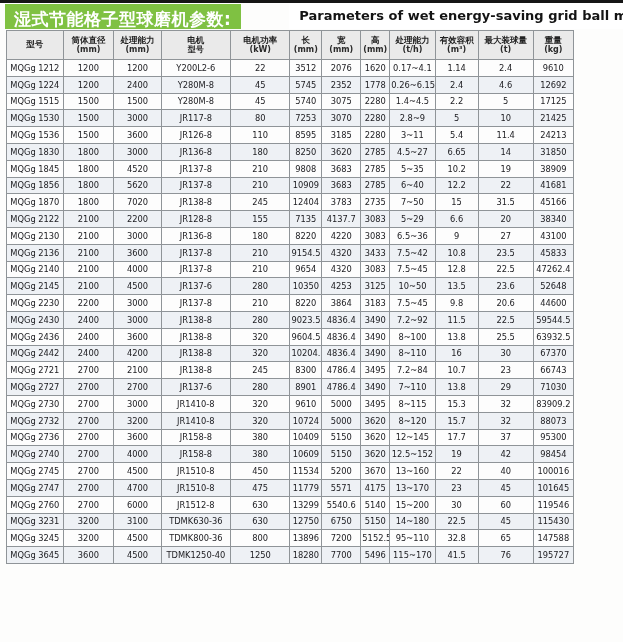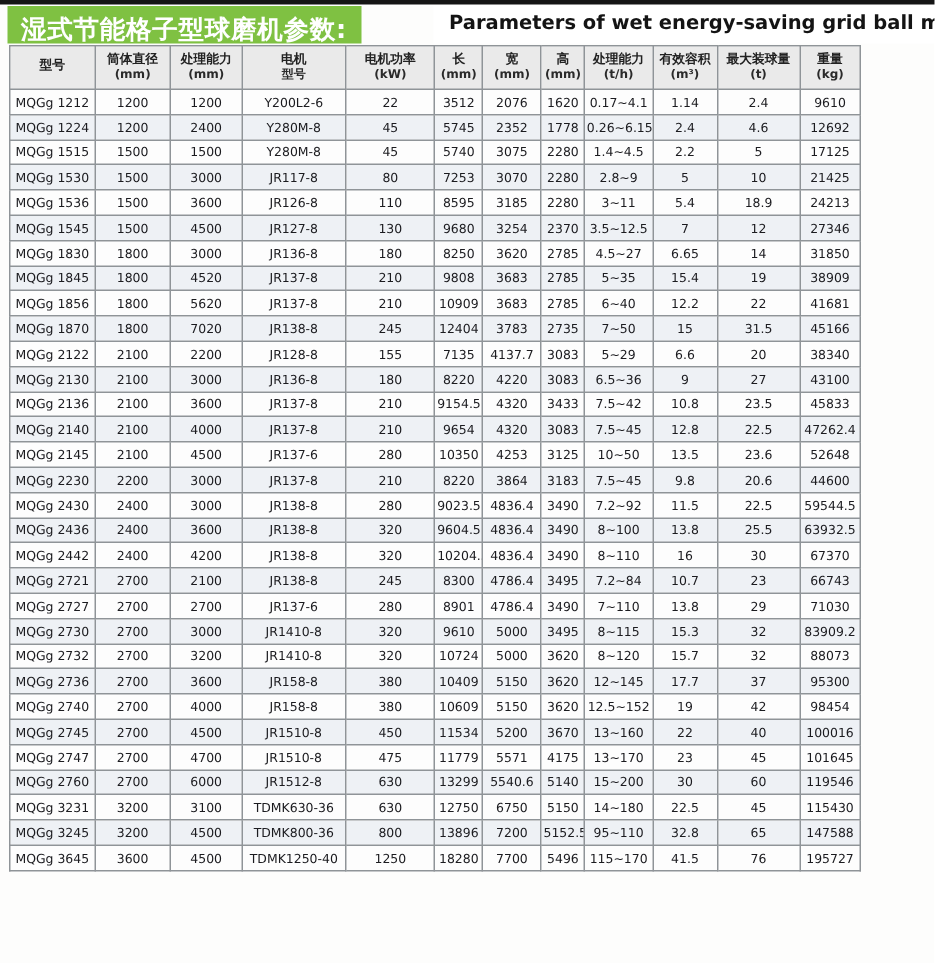--- a/index.html
+++ b/index.html
@@ -216,7 +216,7 @@
           <td>2280</td>
           <td>3~11</td>
           <td>5.4</td>
-          <td>18.9</td>
+          <td>11.4</td>
           <td>24213</td>
         </tr>
         <tr>

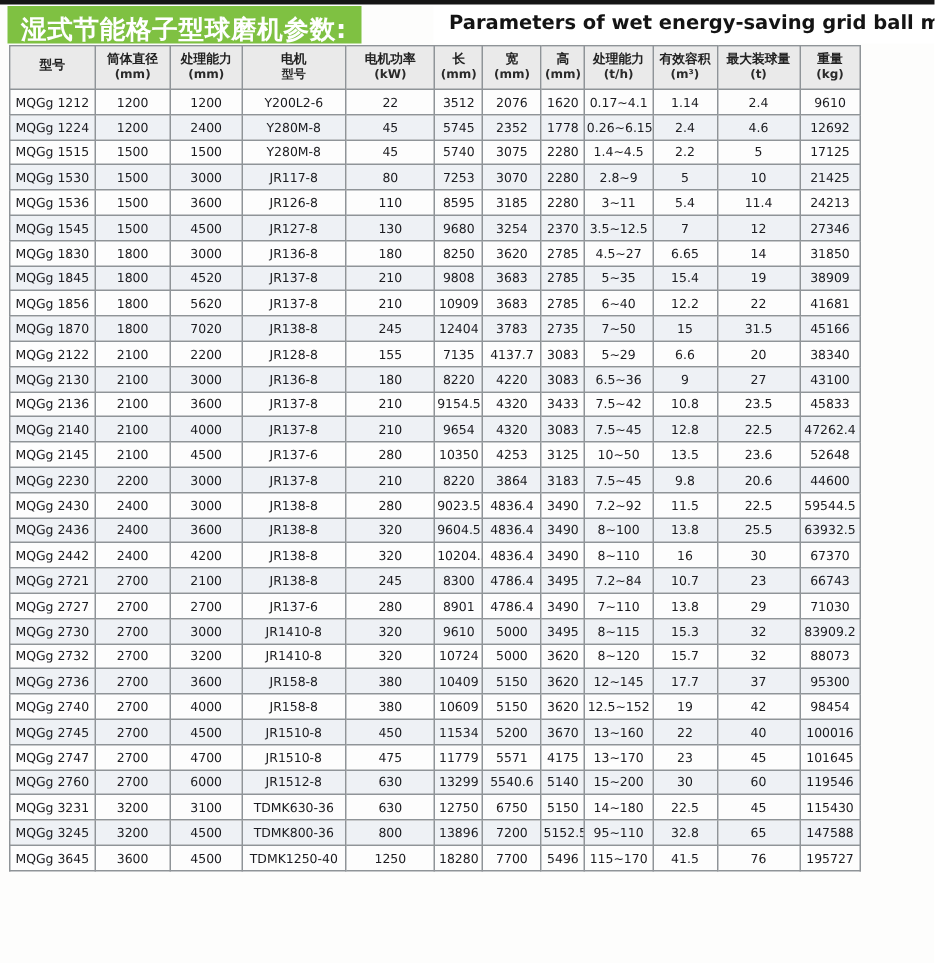--- a/index.html
+++ b/index.html
@@ -220,20 +220,6 @@
           <td>24213</td>
         </tr>
         <tr>
-          <td>MQGg 1545</td>
-          <td>1500</td>
-          <td>4500</td>
-          <td>JR127-8</td>
-          <td>130</td>
-          <td>9680</td>
-          <td>3254</td>
-          <td>2370</td>
-          <td>3.5~12.5</td>
-          <td>7</td>
-          <td>12</td>
-          <td>27346</td>
-        </tr>
-        <tr>
           <td>MQGg 1830</td>
           <td>1800</td>
           <td>3000</td>

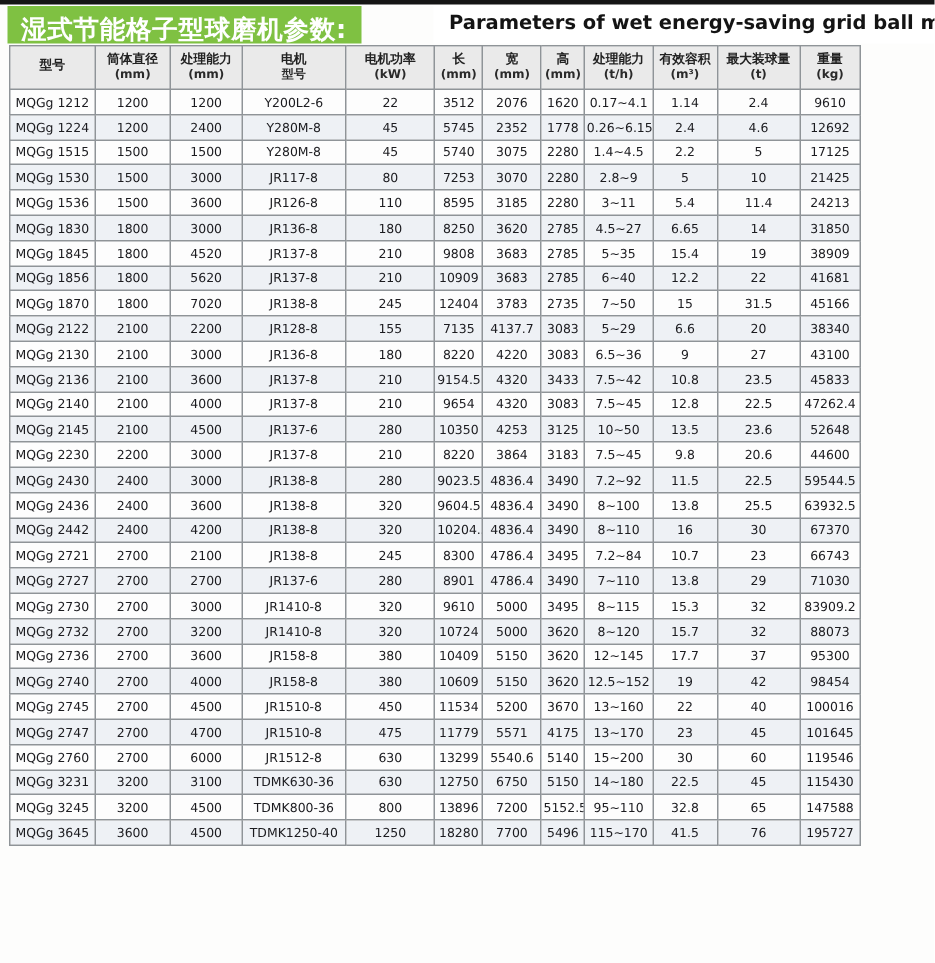--- a/index.html
+++ b/index.html
@@ -243,7 +243,7 @@
           <td>3683</td>
           <td>2785</td>
           <td>5~35</td>
-          <td>15.4</td>
+          <td>10.2</td>
           <td>19</td>
           <td>38909</td>
         </tr>

